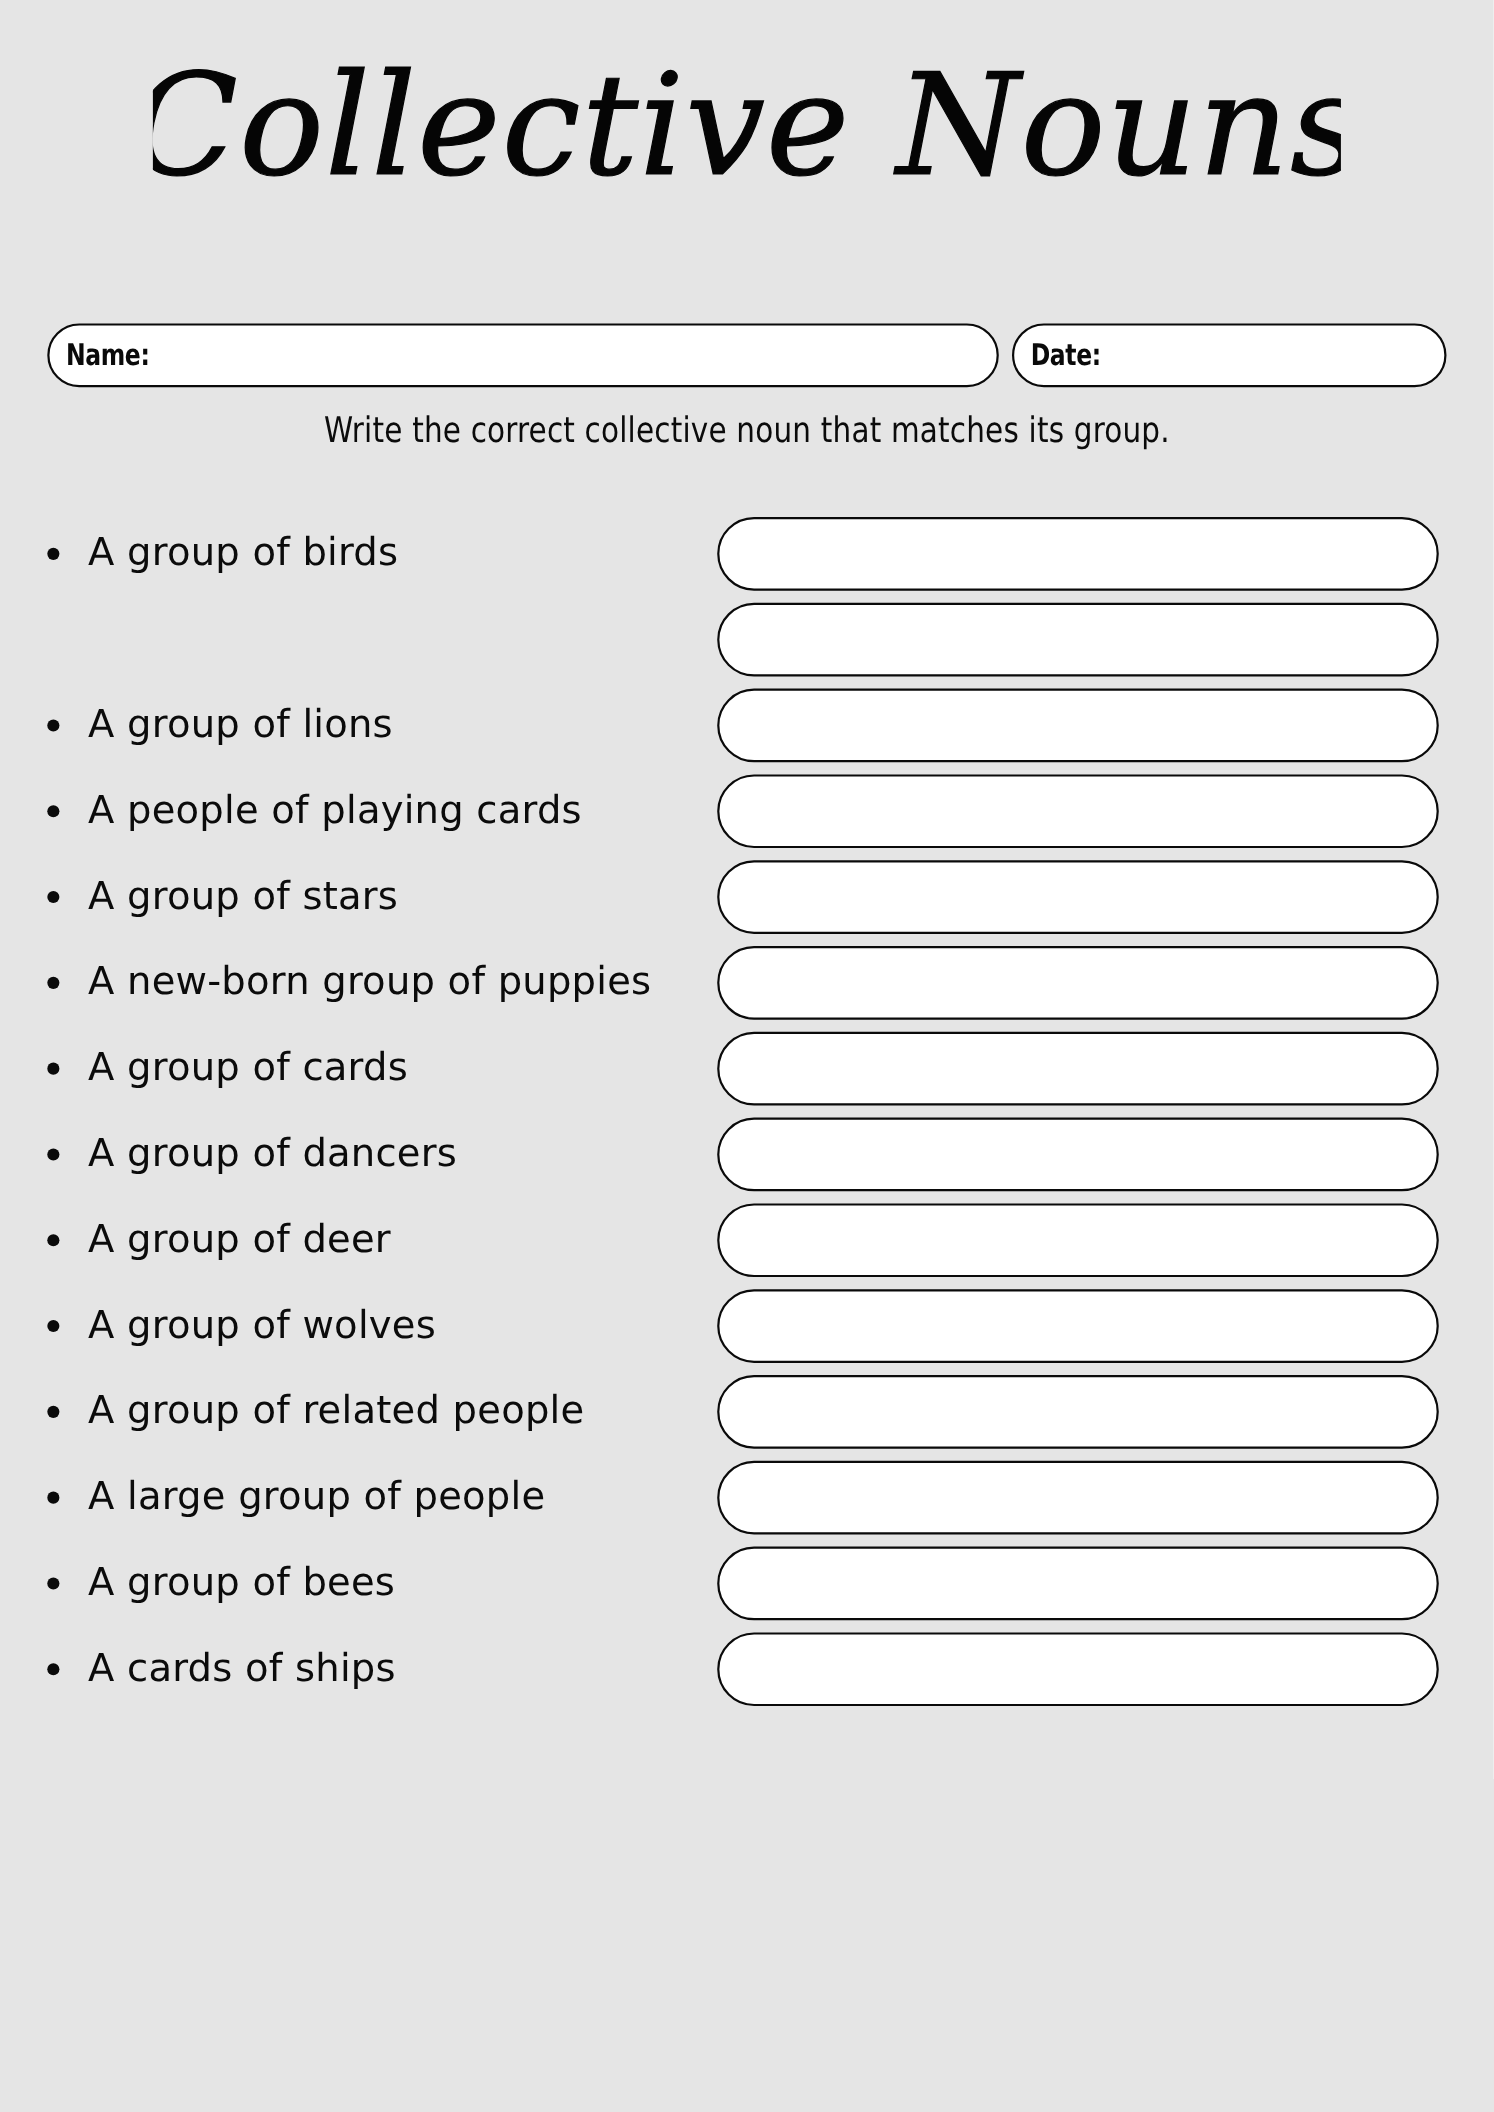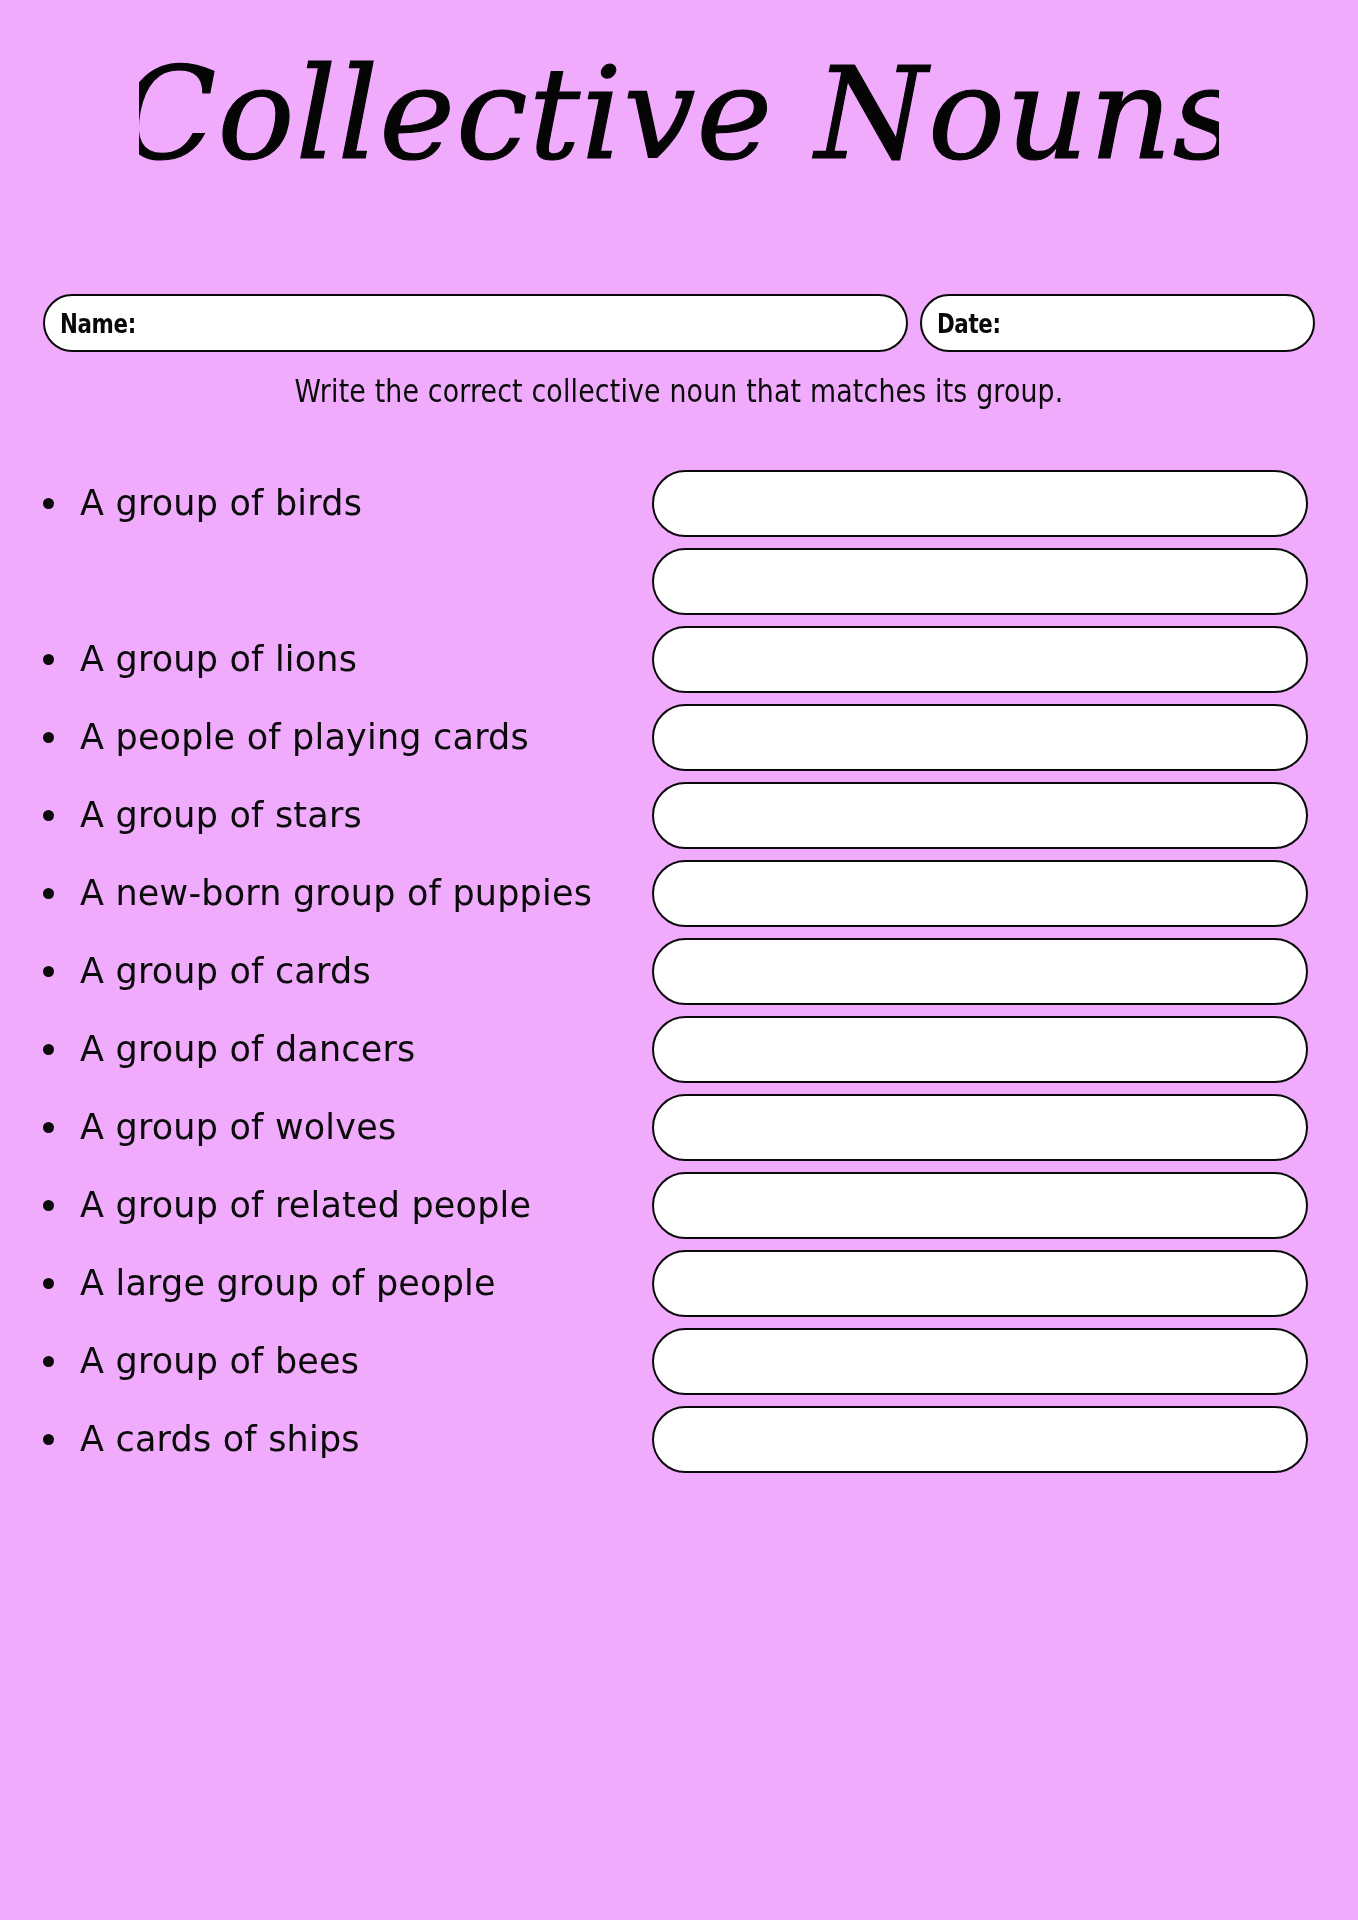--- a/index.html
+++ b/index.html
@@ -20,7 +20,7 @@
   .sheet {
     position: absolute;
     inset: 0;
-    background: #f0abfc;
+    background: #e5e5e5;
   }
 
   

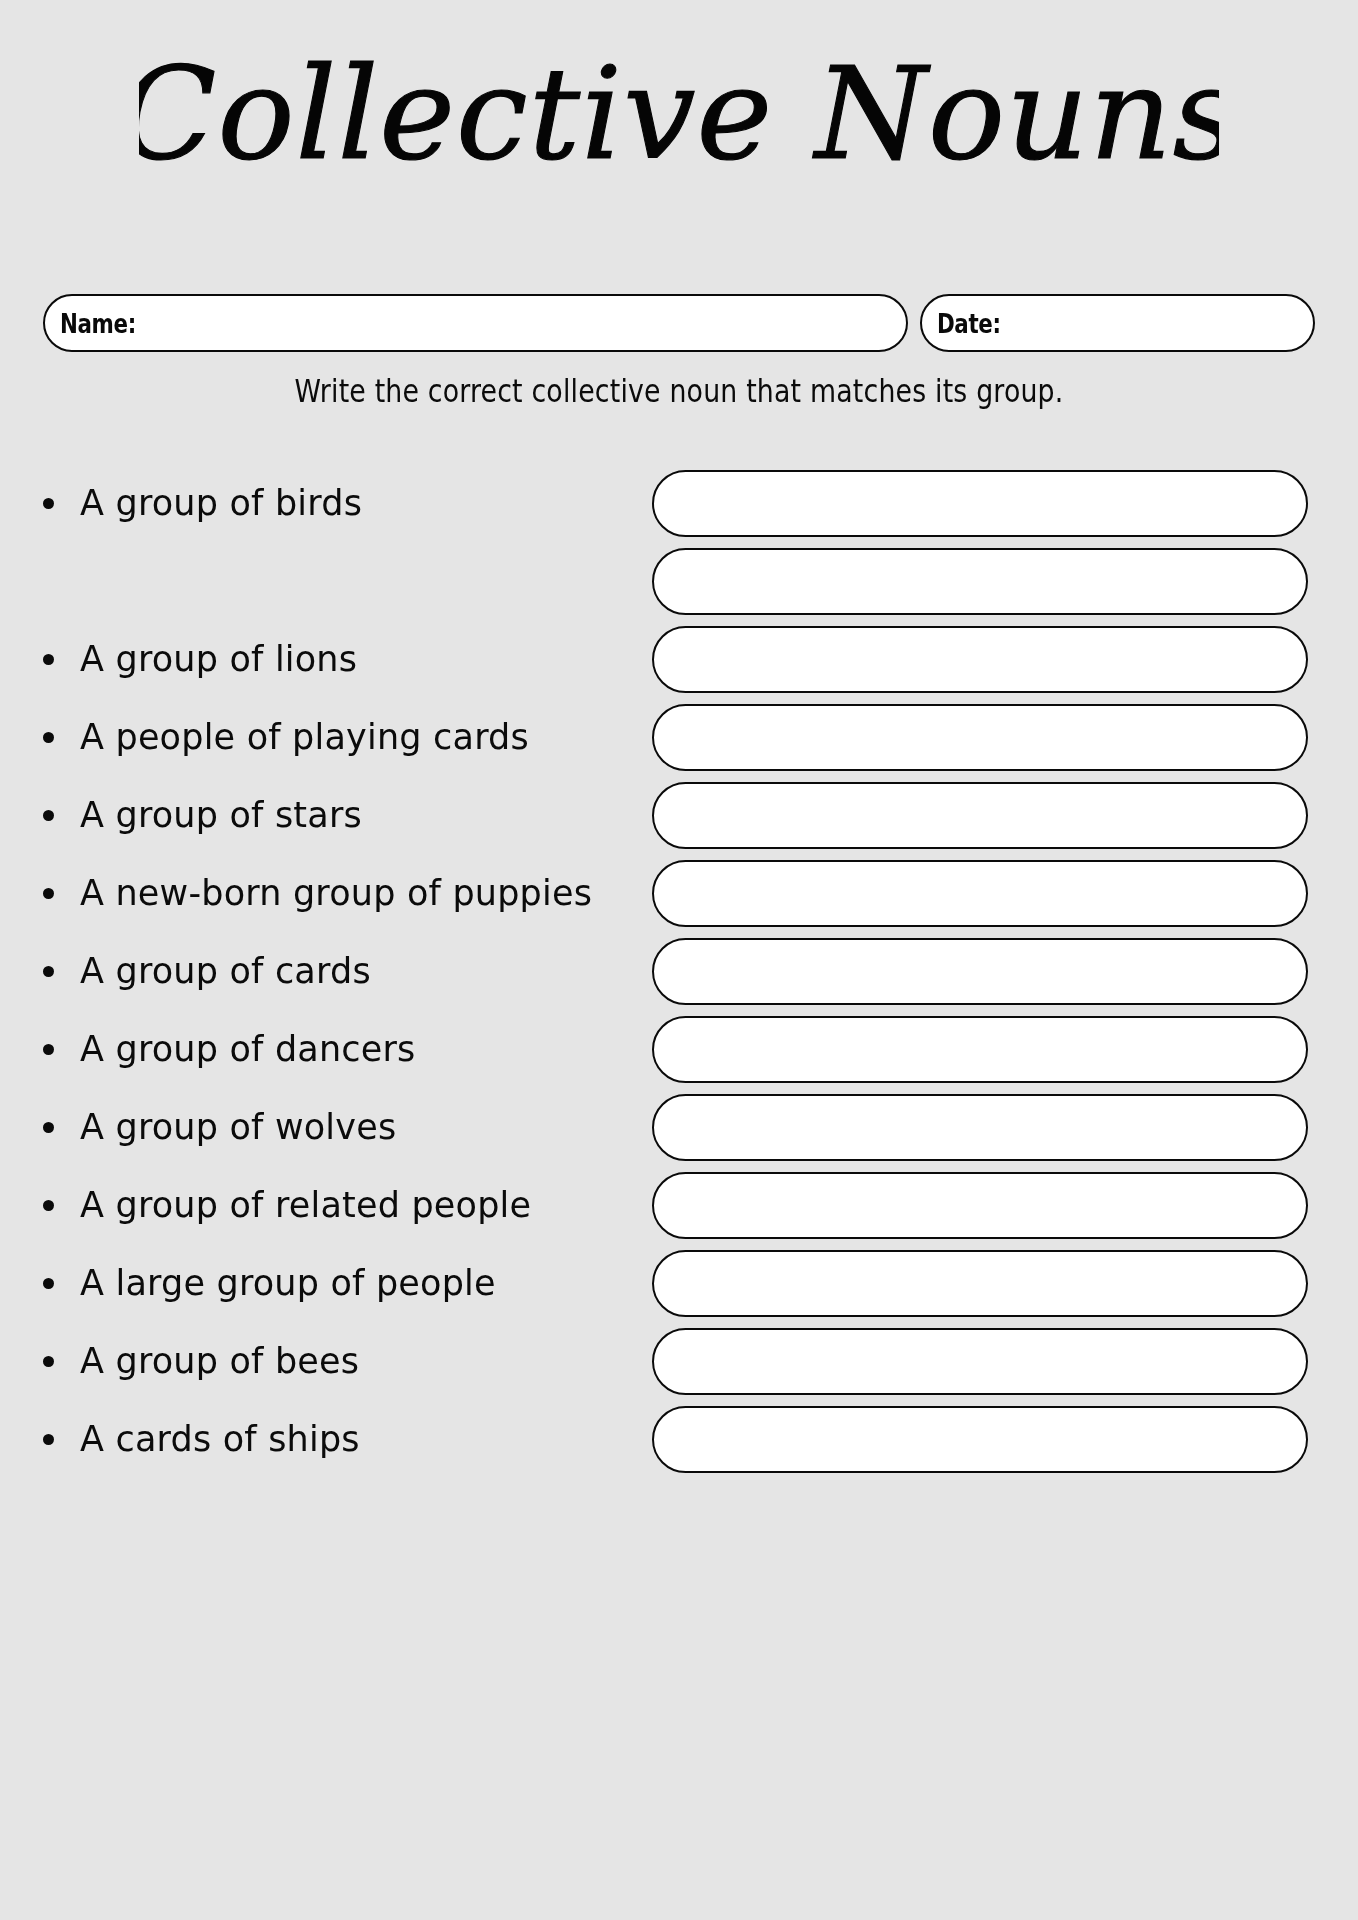--- a/index.html
+++ b/index.html
@@ -236,6 +236,13 @@
       <div class="qrow">
         <div class="bullet-wrap">
           <span class="bullet"></span>
+          <span class="qtext">A group of deer</span>
+        </div>
+        <div class="answer-box"></div>
+      </div>
+      <div class="qrow">
+        <div class="bullet-wrap">
+          <span class="bullet"></span>
           <span class="qtext">A group of wolves</span>
         </div>
         <div class="answer-box"></div>

